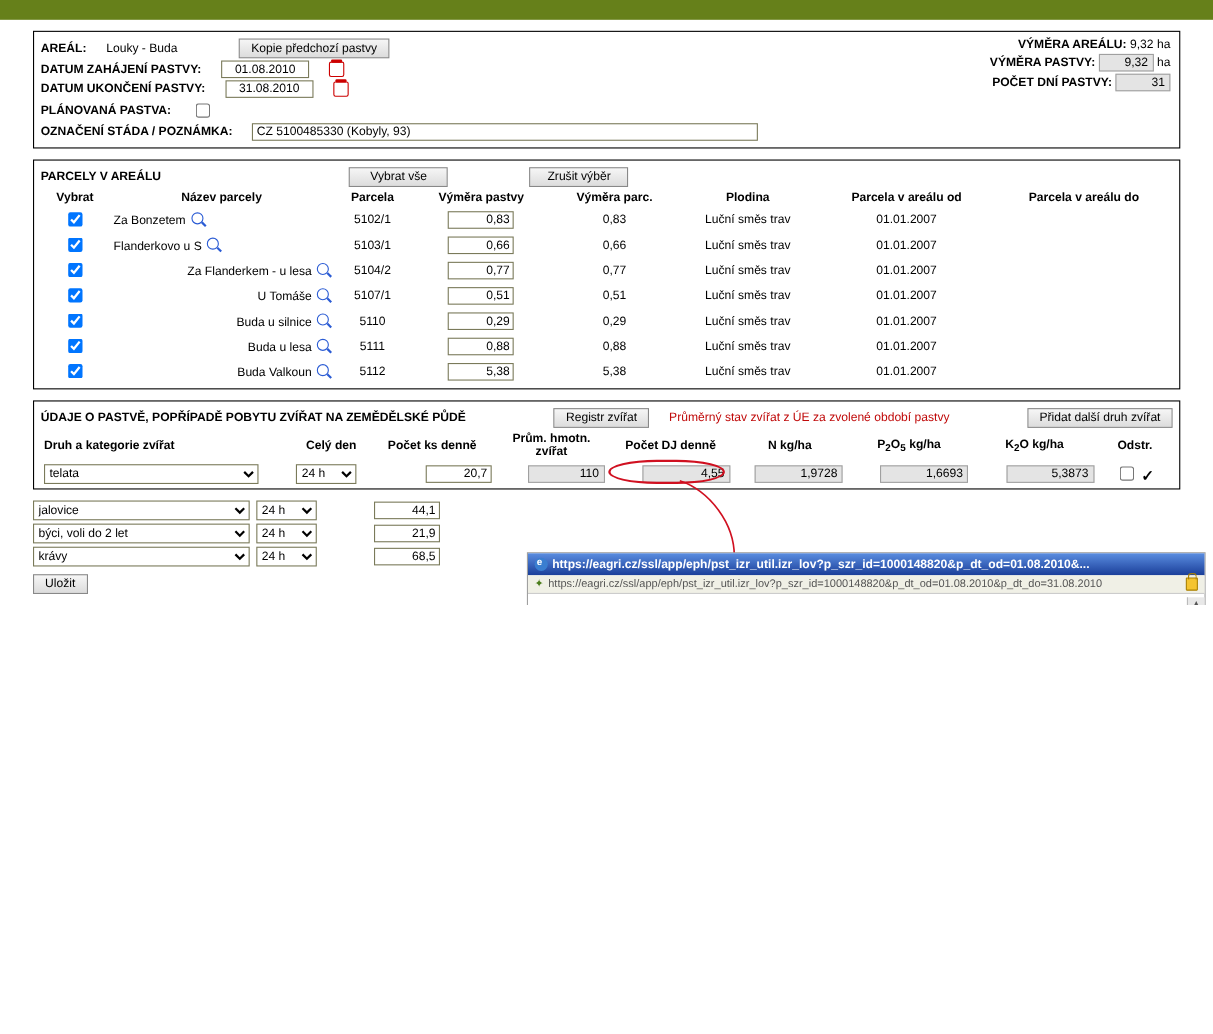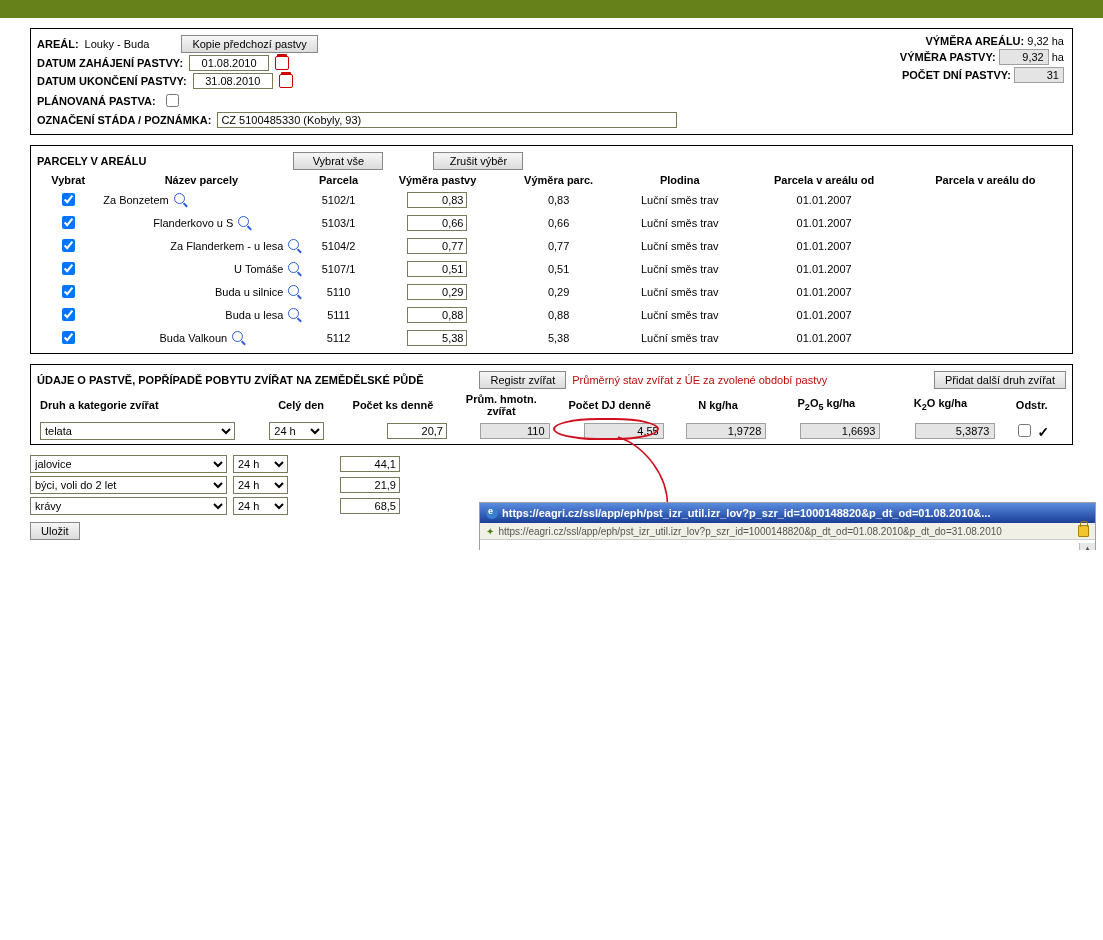--- a/index.html
+++ b/index.html
@@ -7,7 +7,7 @@
   .olive-bar { background:#66801a; height:18px; }
   .page { padding:10px 30px; position:relative; }
   .panel { border:1px solid #000; padding:4px 6px; margin-bottom:10px; position:relative; background:#fff;}
-  .row { display:flex; align-items:center; gap:6px; margin:2px 0; }
+  .row { display:flex; align-items:center; gap:18px; margin:2px 0; }
   .lbl { font-weight:bold; }
   .txt-input { border:1px solid #7a7a5a; background:#fff; padding:1px 3px; font-family:inherit; font-size:11px; text-align:center; width:80px;}
   .txt-wide { width:460px; text-align:left;}

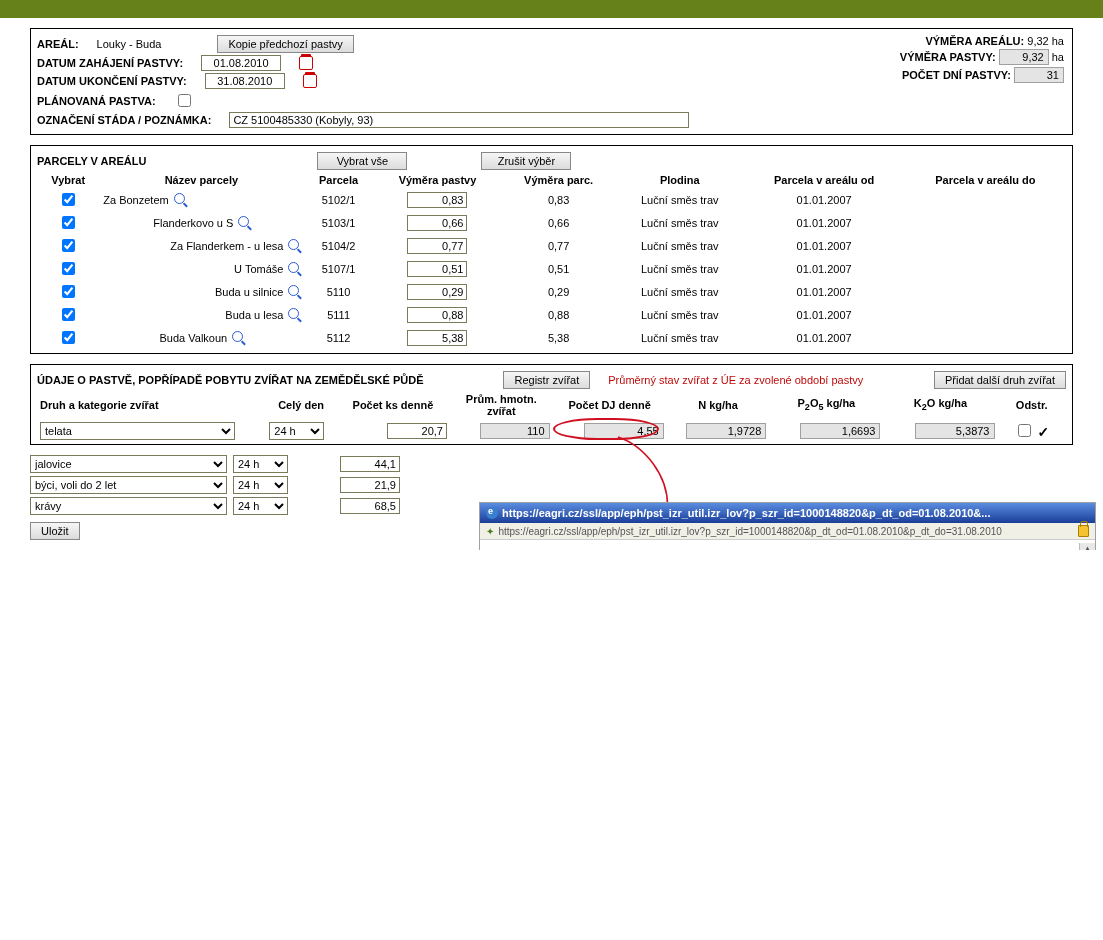--- a/index.html
+++ b/index.html
@@ -131,7 +131,7 @@
           </tr>
           <tr>
             <td><input type="checkbox" class="chk" checked="" style=""></td>
-            <td style="text-align:center;padding-right:4px"><span>Flanderkovo u S</span> <span class="zoom-icon"></span></td>
+            <td style="text-align:left;padding-right:4px"><span>Flanderkovo u S</span> <span class="zoom-icon"></span></td>
             <td>5103/1</td>
             <td><input class="txt-input txt-num" value="0,66" style=""></td>
             <td>0,66</td>

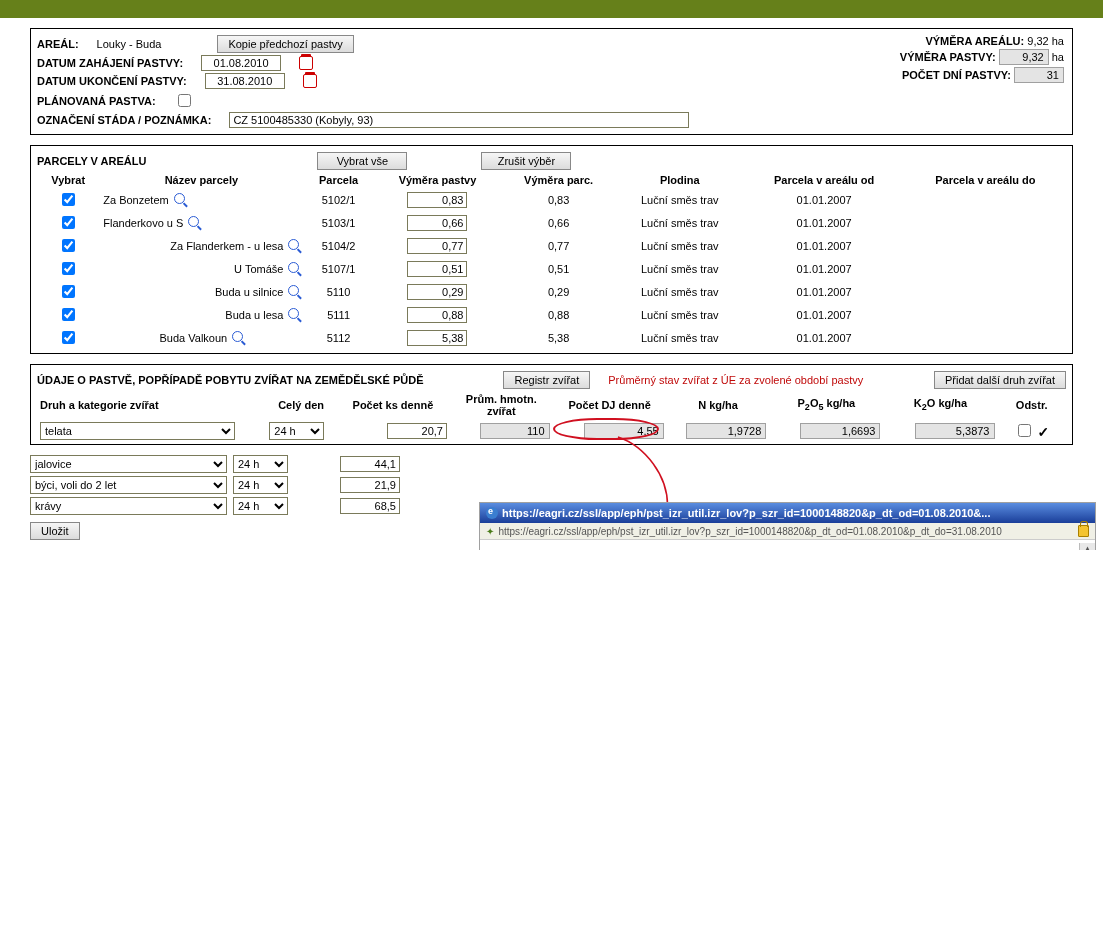--- a/index.html
+++ b/index.html
@@ -181,7 +181,7 @@
           </tr>
           <tr>
             <td><input type="checkbox" class="chk" checked="" style=""></td>
-            <td style="padding-right:4px"><span>Buda Valkoun</span> <span class="zoom-icon"></span></td>
+            <td style="text-align:right;padding-right:4px"><span>Buda Valkoun</span> <span class="zoom-icon"></span></td>
             <td>5112</td>
             <td><input class="txt-input txt-num" value="5,38" style=""></td>
             <td>5,38</td>

